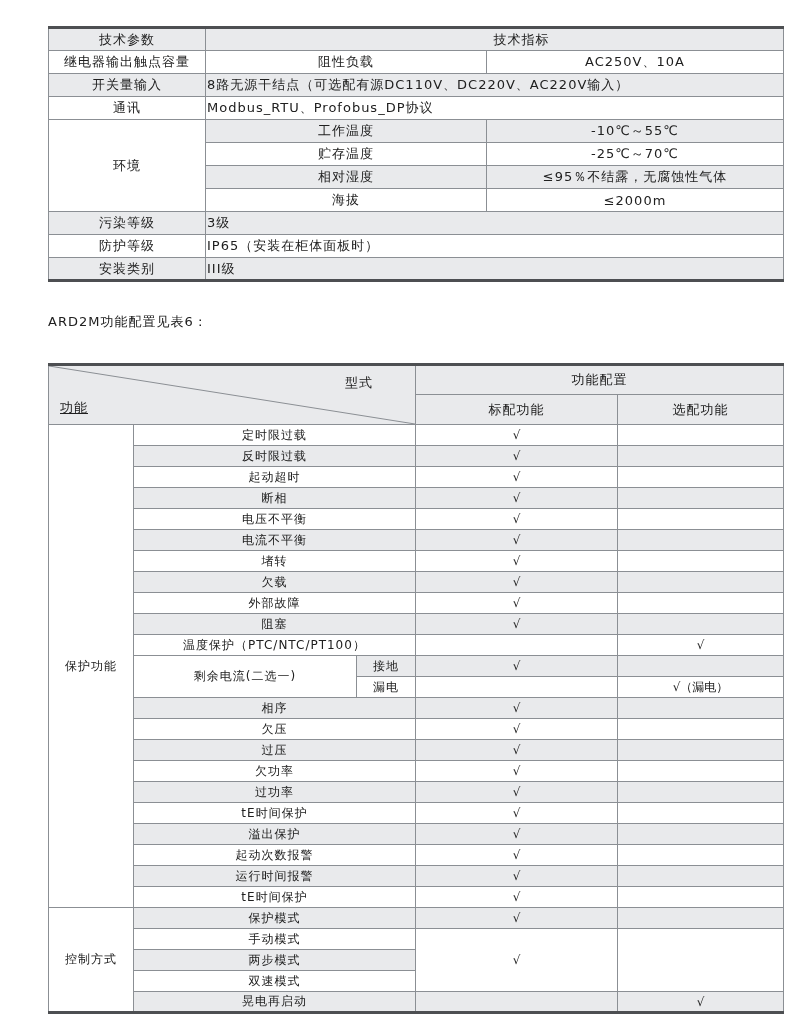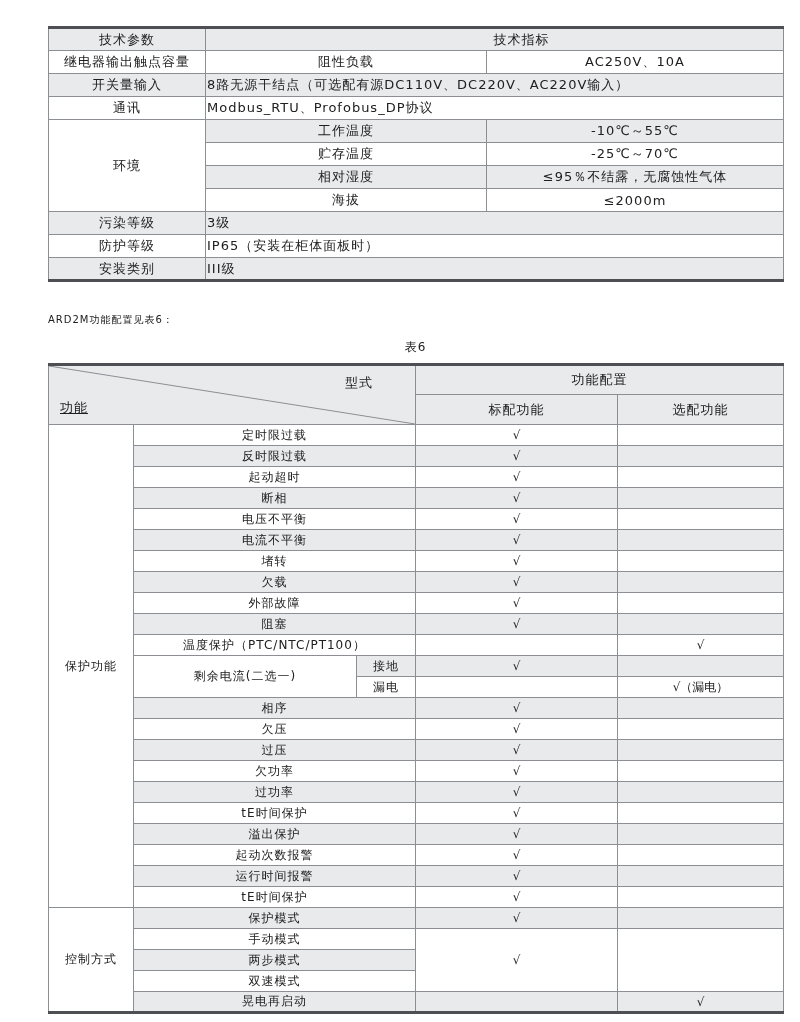--- a/index.html
+++ b/index.html
@@ -35,7 +35,7 @@
   .diag .lt { position:absolute; right:42px; top:8px; font-size:13px; letter-spacing:1px;font-family:Liberation Serif, serif; }
   .diag .lb { position:absolute; left:11px; bottom:7px; font-size:13px; letter-spacing:1px;text-decoration:underline; }
 
-  #intro { position:absolute; left:35px; top:313px; font-size:10px; letter-spacing:1px; }
+  #intro { position:absolute; left:35px; top:313px; font-size:13px; letter-spacing:1px; }
   #caption { position:absolute; left:35px; top:339px; width:735px; text-align:center; font-size:12px; letter-spacing:1px; }
 </style>
 </head>

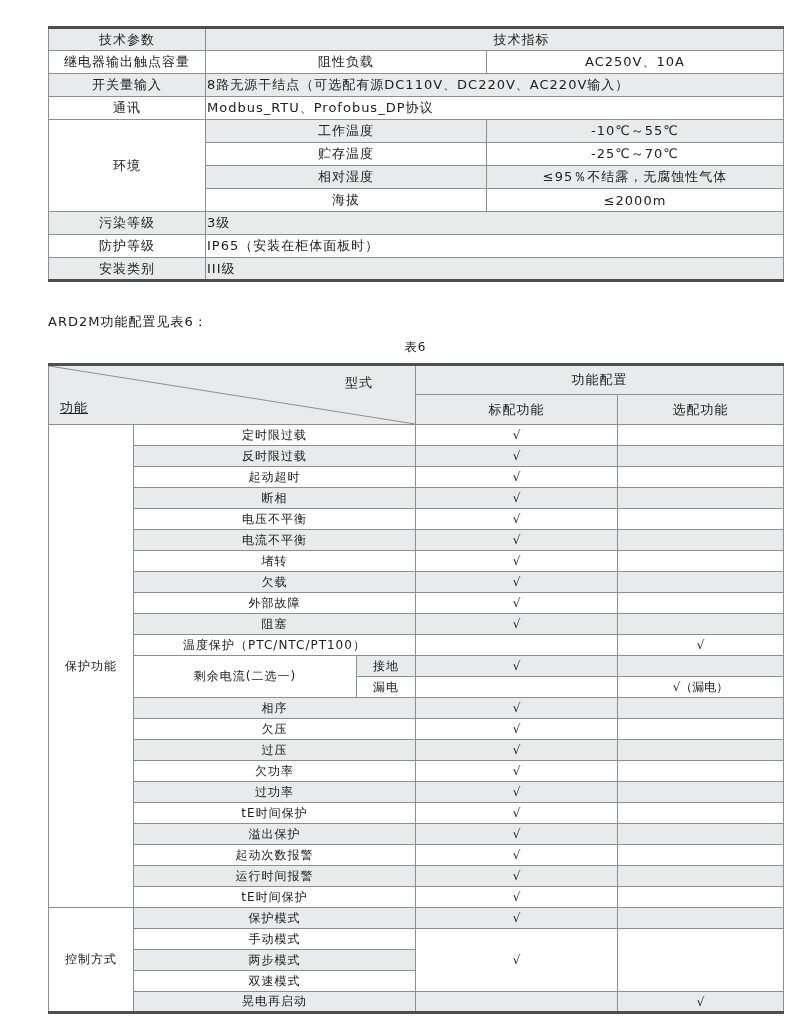--- a/index.html
+++ b/index.html
@@ -100,7 +100,6 @@
     </table>
 
   <div id="intro">ARD2M功能配置见表6：</div>
-  <div id="caption">表6</div>
 
   <table id="t2">
     <colgroup>

